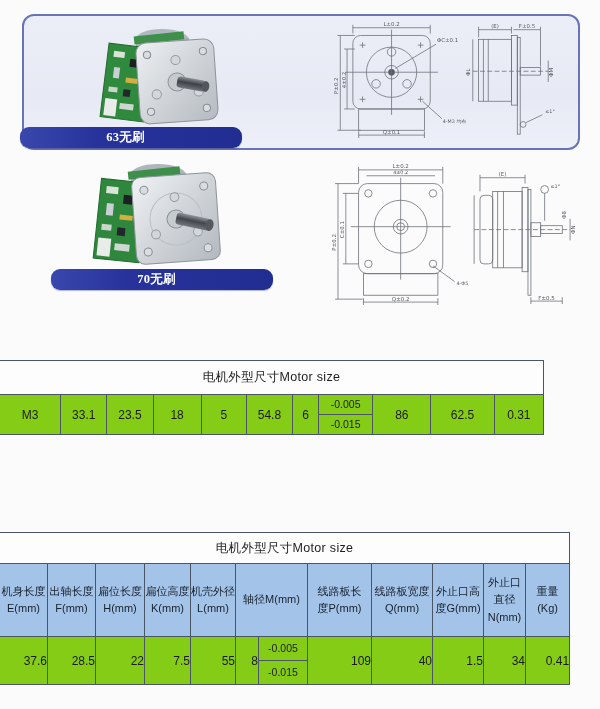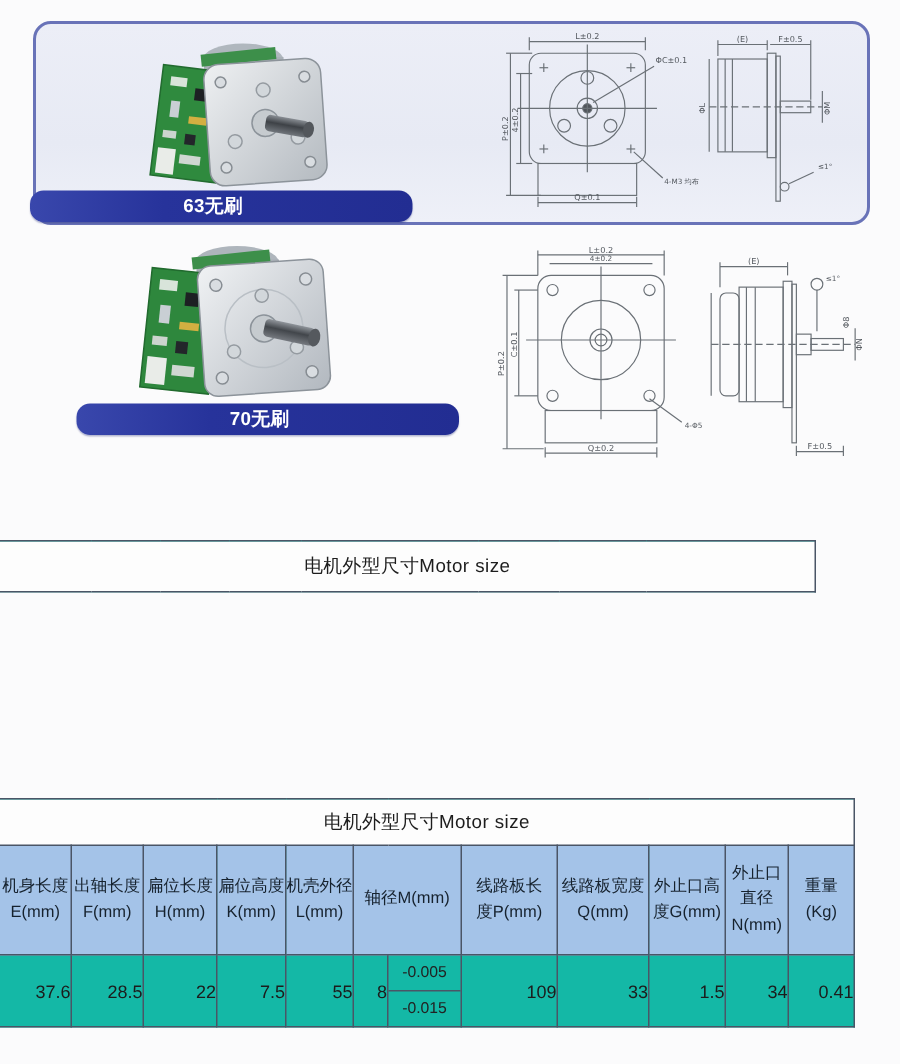--- a/index.html
+++ b/index.html
@@ -23,13 +23,14 @@
   .drawing{position:absolute;}
 
   .banner{
-    position:absolute;left:20px;width:255px;height:21px;
+    position:absolute;left:20px;width:222px;height:21px;
     background:linear-gradient(90deg,#3947ac 0%,#27339b 35%,#222d92 100%);
     border-radius:9px;
     color:#ffffff;font-size:12.5px;font-weight:700;
     display:flex;align-items:center;justify-content:center;
     letter-spacing:.2px;
     box-shadow:0 1px 1px rgba(40,50,120,.35);
+    font-family:Liberation Serif, serif;
   }
   .banner .cn{margin-right:11px;}
   .banner1{top:127px;}

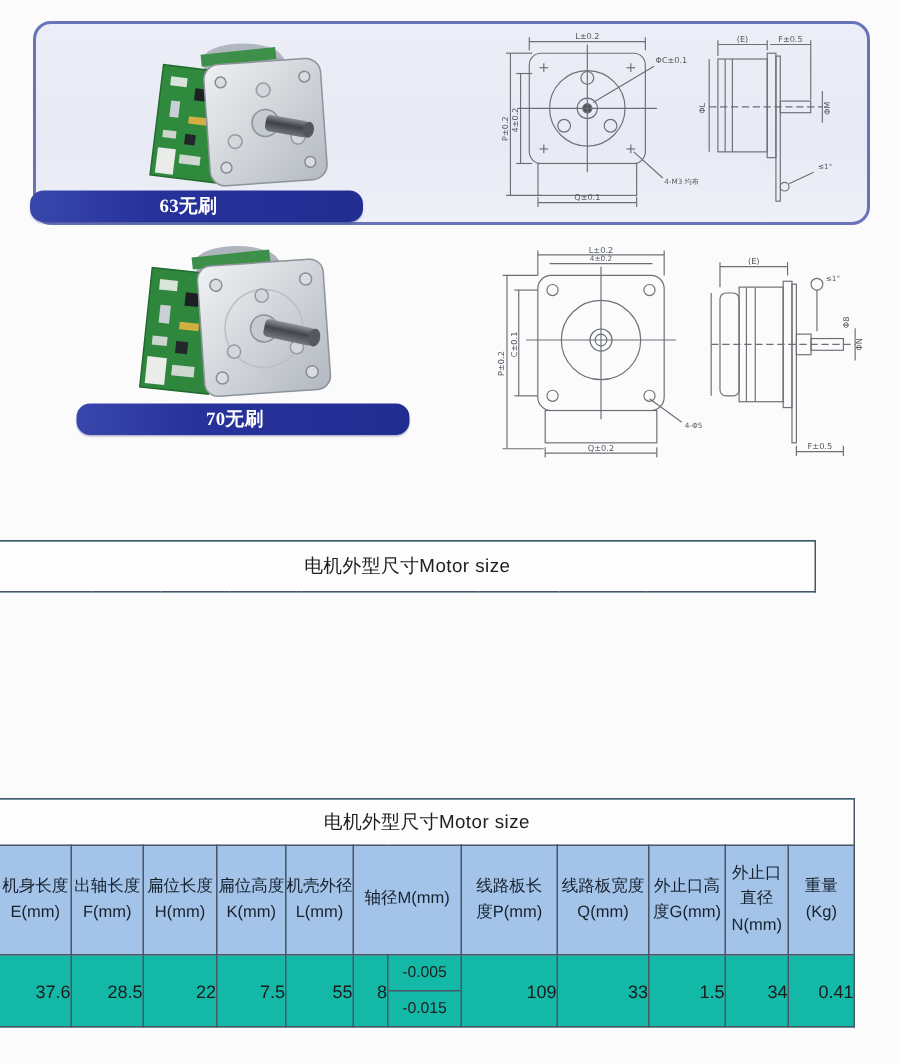--- a/index.html
+++ b/index.html
@@ -39,7 +39,7 @@
   
   table.spec{
     position:absolute;left:-1px;border-collapse:collapse;table-layout:fixed;
-    background:#14b8a6;
+    background:#84cc16;
   }
   table.spec td{border:1px solid #4a5566;text-align:center;vertical-align:middle;padding:0;}
   .t1{top:360px;width:545px;}

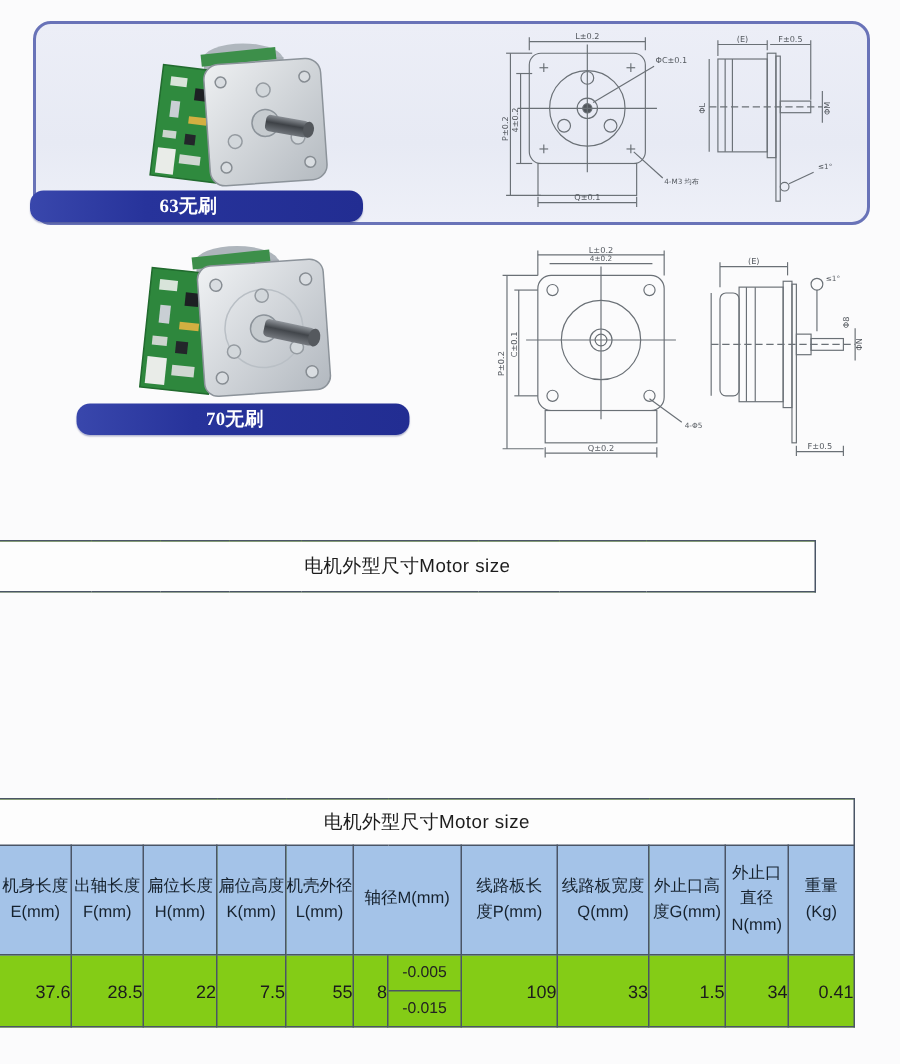--- a/index.html
+++ b/index.html
@@ -330,6 +330,22 @@
     <tbody>
         <tr>
       <td class="titlecell" colspan="11">电机外型尺寸Motor size</td>
+    </tr>
+    <tr>
+      <td class="val">M3</td>
+      <td class="val">33.1</td>
+      <td class="val">23.5</td>
+      <td class="val">18</td>
+      <td class="val">5</td>
+      <td class="val">54.8</td>
+      <td class="val">6</td>
+      <td class="tol">
+        <div class="half top">-0.005</div>
+        <div class="half">-0.015</div>
+      </td>
+      <td class="val">86</td>
+      <td class="val">62.5</td>
+      <td class="val">0.31</td>
     </tr>
   </tbody>
     </table>

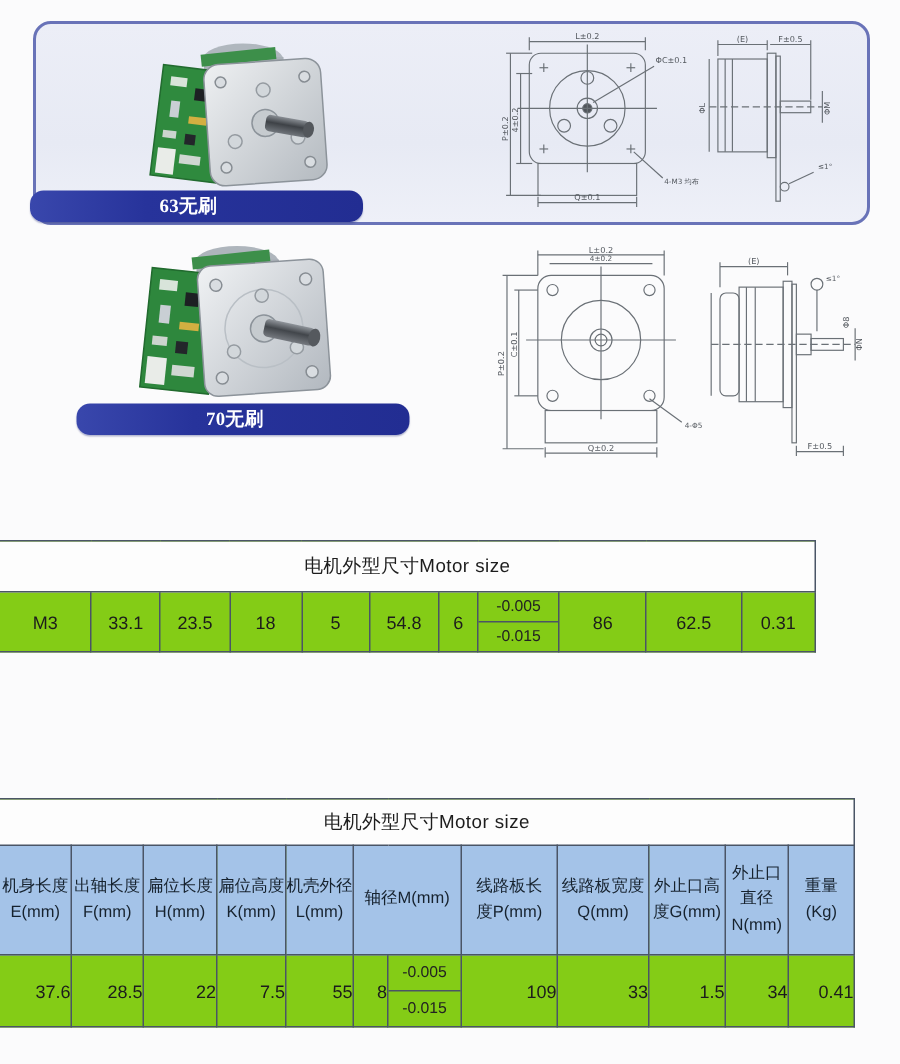--- a/index.html
+++ b/index.html
@@ -405,7 +405,7 @@
         <div class="half">-0.015</div>
       </td>
       <td class="val">109</td>
-      <td class="val">33</td>
+      <td class="val">40</td>
       <td class="val">1.5</td>
       <td class="val">34</td>
       <td class="val">0.41</td>

